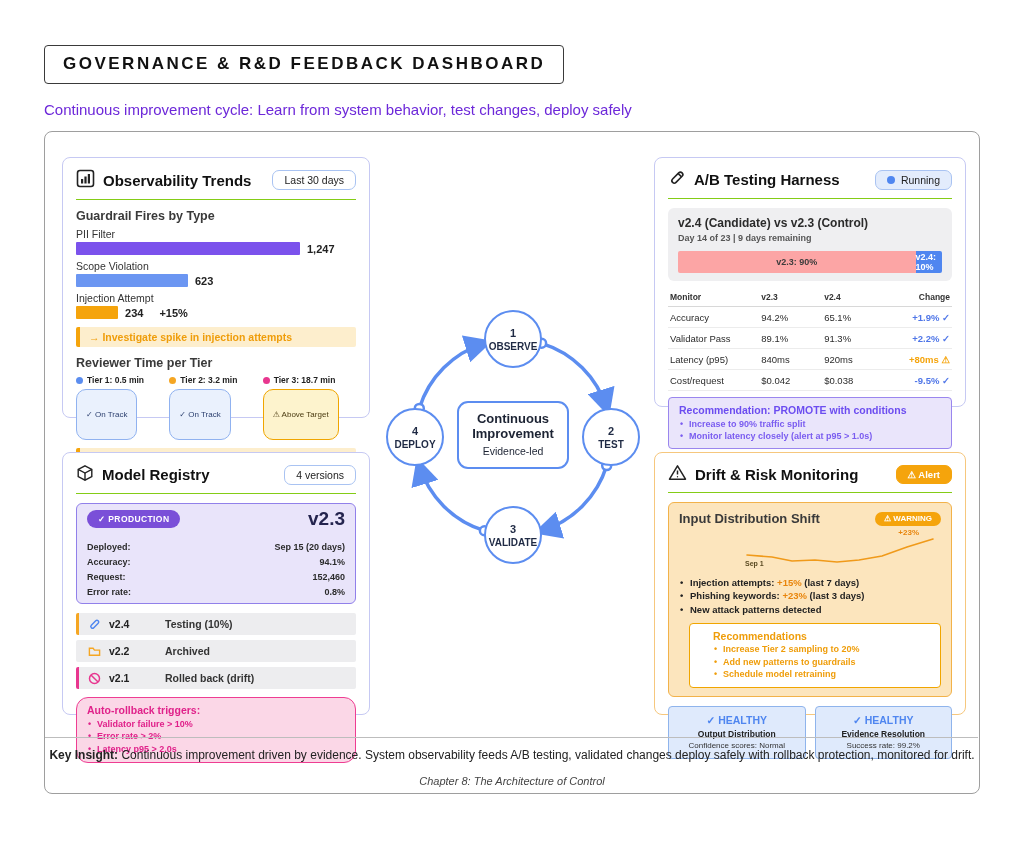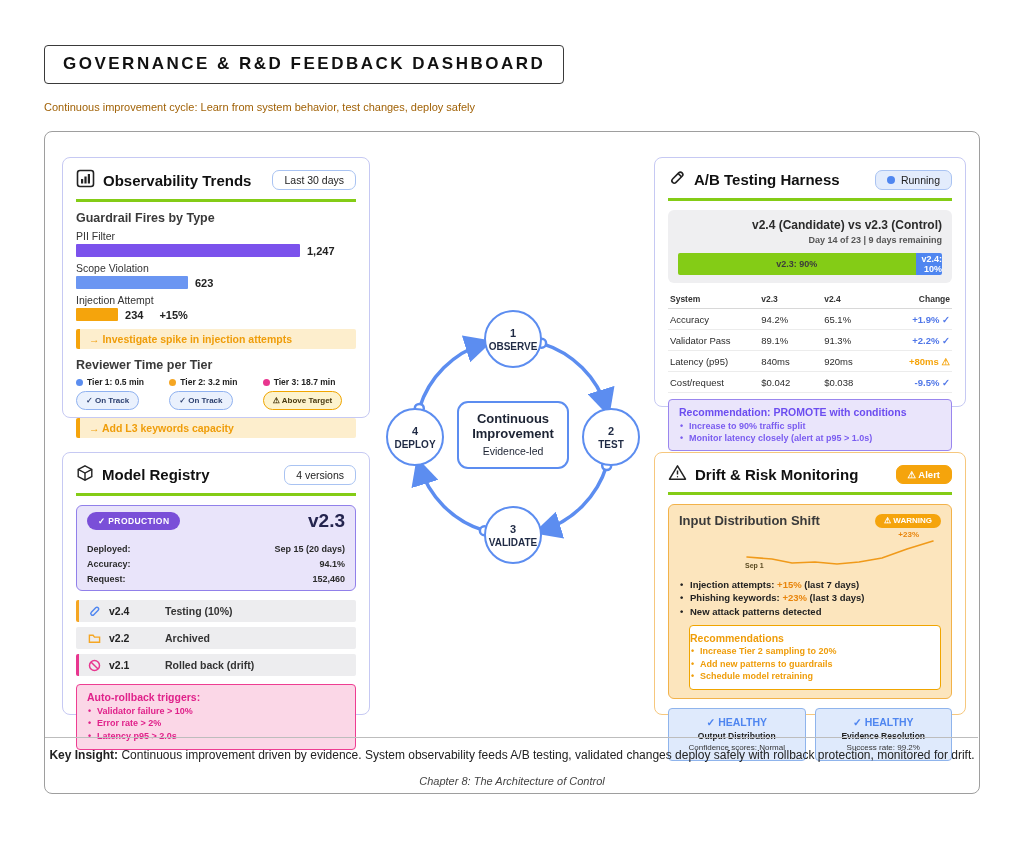--- a/index.html
+++ b/index.html
@@ -8,7 +8,7 @@
 
   .title-box { position:absolute; left:44px; top:45px; height:39px; line-height:36px; padding:0 18px;
     border:1.5px solid #3a3a3a; border-radius:4px; font-size:17px; font-weight:bold; letter-spacing:2.5px; color:#111; background:#fff; }
-  .subtitle { position:absolute; left:44px; top:101px; font-size:11px; color:#a16207; }
+  .subtitle { position:absolute; left:44px; top:101px; font-size:15px; color:#6d28d9; }
 
   .outer { position:absolute; left:44px; top:131px; width:936px; height:663px; border:1.5px solid #9e9e9e; border-radius:8px; background:#fff; }
 

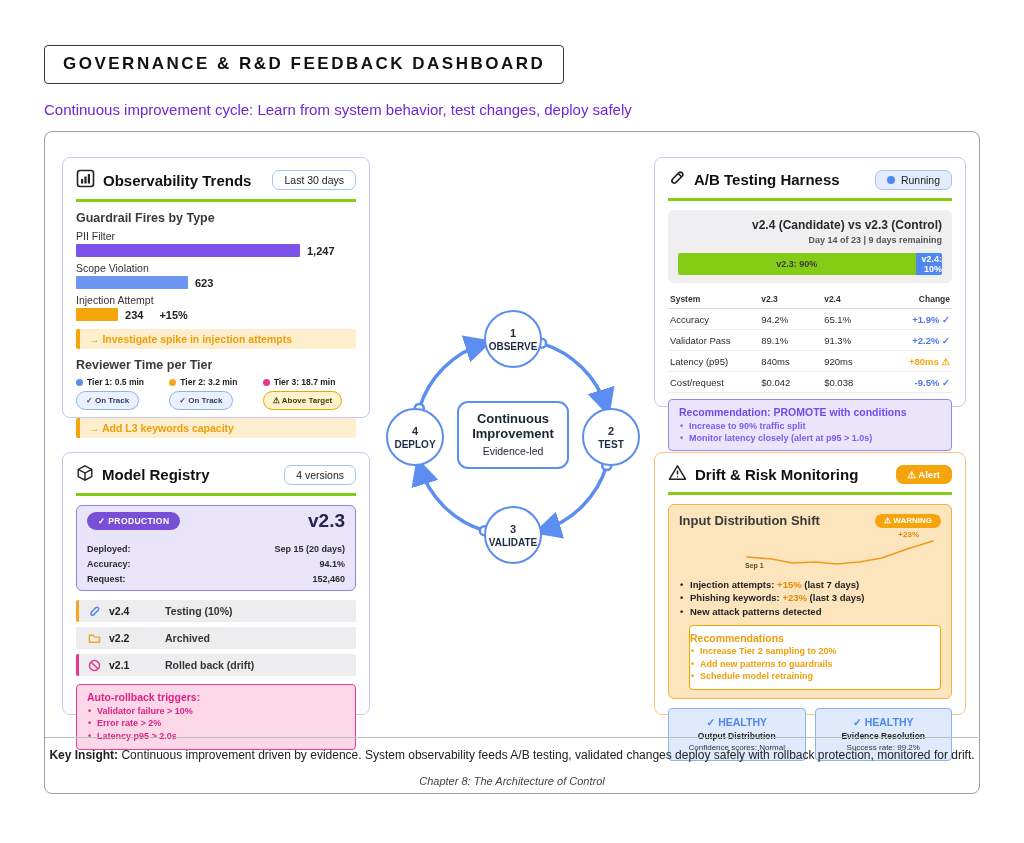--- a/index.html
+++ b/index.html
@@ -13,7 +13,7 @@
   .outer { position:absolute; left:44px; top:131px; width:936px; height:663px; border:1.5px solid #9e9e9e; border-radius:8px; background:#fff; }
 
   .panel { position:absolute; background:#fff; border:1.5px solid #c6c9f3; border-radius:8px; padding:11px 13px; }
-  .panel-hd { display:flex; justify-content:space-between; align-items:center; padding-bottom:8px; border-bottom:3px solid #84cc16; }
+  .panel-hd { display:flex; justify-content:space-between; align-items:center; padding-bottom:8px; border-bottom:1px solid #84cc16; }
   .panel-hd .t { display:flex; align-items:center; gap:8px; font-size:15px; font-weight:bold; color:#111; }
   .pill { border:1px solid #a9c3f2; border-radius:7px; padding:3px 11px; font-size:10.5px; color:#222; background:#fff; white-space:nowrap; }
   .pill.blue-bg { background:#e3ecfc; display:flex; align-items:center; gap:6px; }

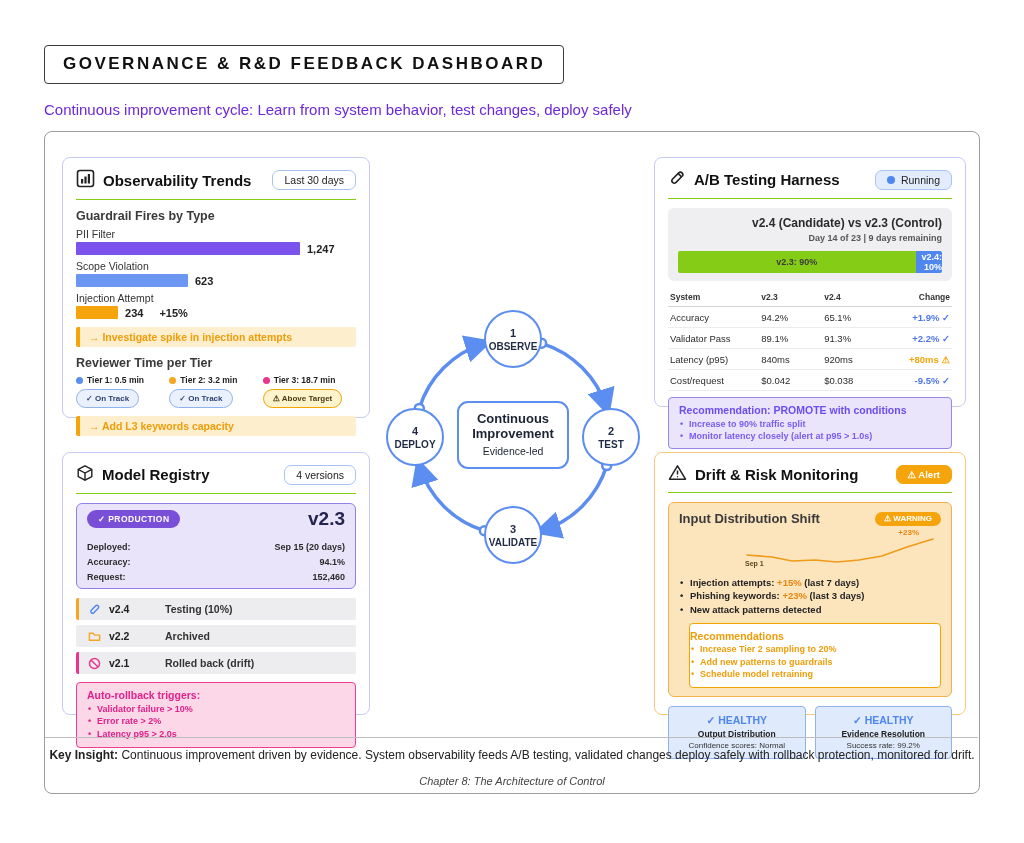--- a/index.html
+++ b/index.html
@@ -38,7 +38,7 @@
   .tier-pill.warn { background:#fdf3cd; border:1px solid #f0a500; color:#4a3a10; }
 
   
-  .test-card { background:#efeff1; border-radius:6px; padding:8px 10px; margin-top:9px;text-align:right; }
+  .test-card { background:#efeff1; border-radius:6px; padding:8px 10px; margin-top:9px; }
   .test-title { font-size:12px; font-weight:bold; color:#2b2b2b; }
   .test-sub { font-size:9px; font-weight:bold; color:#555; margin-top:3px; }
   .split { display:flex; height:22px; margin-top:8px; border-radius:2px; overflow:hidden; }

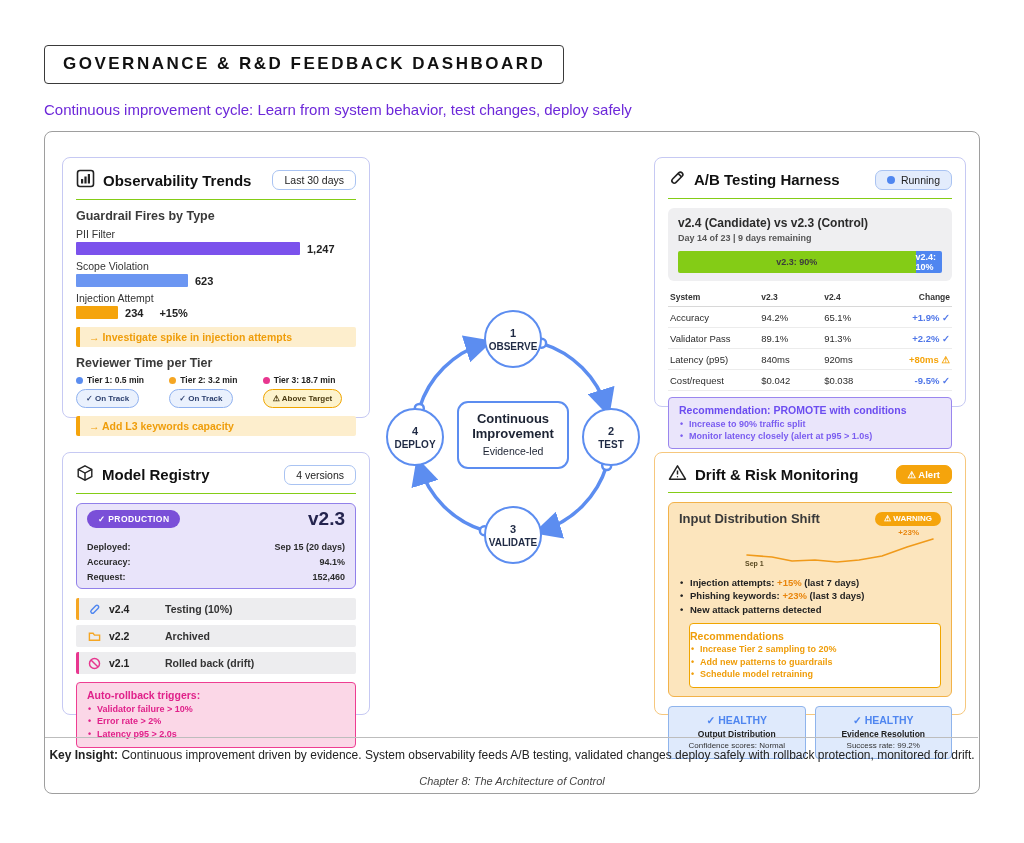--- a/index.html
+++ b/index.html
@@ -42,7 +42,7 @@
   .test-title { font-size:12px; font-weight:bold; color:#2b2b2b; }
   .test-sub { font-size:9px; font-weight:bold; color:#555; margin-top:3px; }
   .split { display:flex; height:22px; margin-top:8px; border-radius:2px; overflow:hidden; }
-  .split .ctl { background:#84cc16; display:flex; align-items:center; justify-content:center; font-size:9px; font-weight:bold; color:#3c3c3c; }
+  .split .ctl { background:#fca5a5; display:flex; align-items:center; justify-content:center; font-size:9px; font-weight:bold; color:#3c3c3c; }
   .split .cnd { background:#4f86f0; display:flex; align-items:center; justify-content:center; font-size:9px; font-weight:bold; color:#fff; }
   .tbl { margin-top:6px; }
   .trow { display:grid; grid-template-columns:1.45fr 1fr 1fr 1fr; padding:4.5px 2px; border-bottom:1px solid #ececec; font-size:9.5px; color:#2b2b2b; align-items:center; }

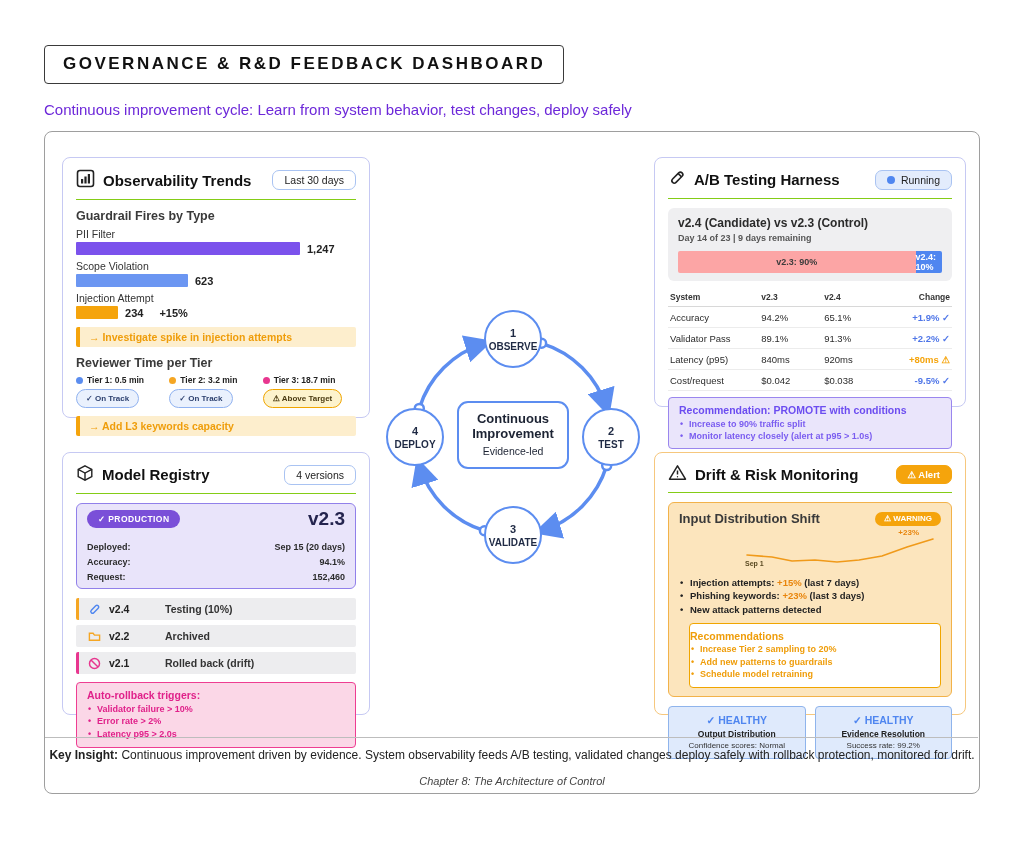--- a/index.html
+++ b/index.html
@@ -203,7 +203,7 @@
 
   <div class="tbl">
     <div class="trow head">
-      <span>System</span>
+      <span>Monitor</span>
       <span>v2.3</span>
       <span>v2.4</span>
       <span class="chg">Change</span>

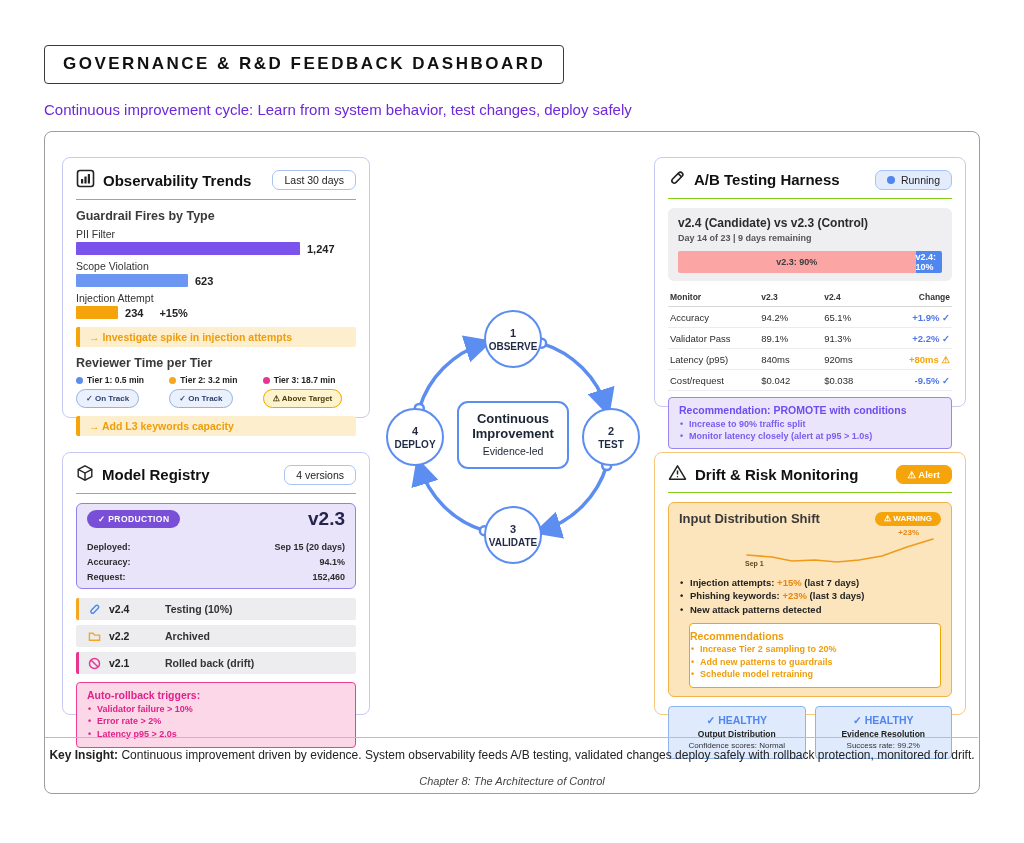--- a/index.html
+++ b/index.html
@@ -33,7 +33,7 @@
   .tier { flex:1; }
   .tier-line { display:flex; align-items:center; gap:4px; font-size:8.5px; font-weight:bold; color:#222; }
   .tier-dot { width:7px; height:7px; border-radius:50%; }
-  .tier-pill { display:inline-block; margin-top:4px; font-size:8px; font-weight:bold; padding:4px 9px; border-radius:10px; }
+  .tier-pill { display:inline-block; margin-top:4px; font-size:8px; font-weight:normal; padding:20px 9px; border-radius:10px; }
   .tier-pill.ok { background:#eaf1fd; border:1px solid #90b2f0; color:#2b3f6e; }
   .tier-pill.warn { background:#fdf3cd; border:1px solid #f0a500; color:#4a3a10; }
 

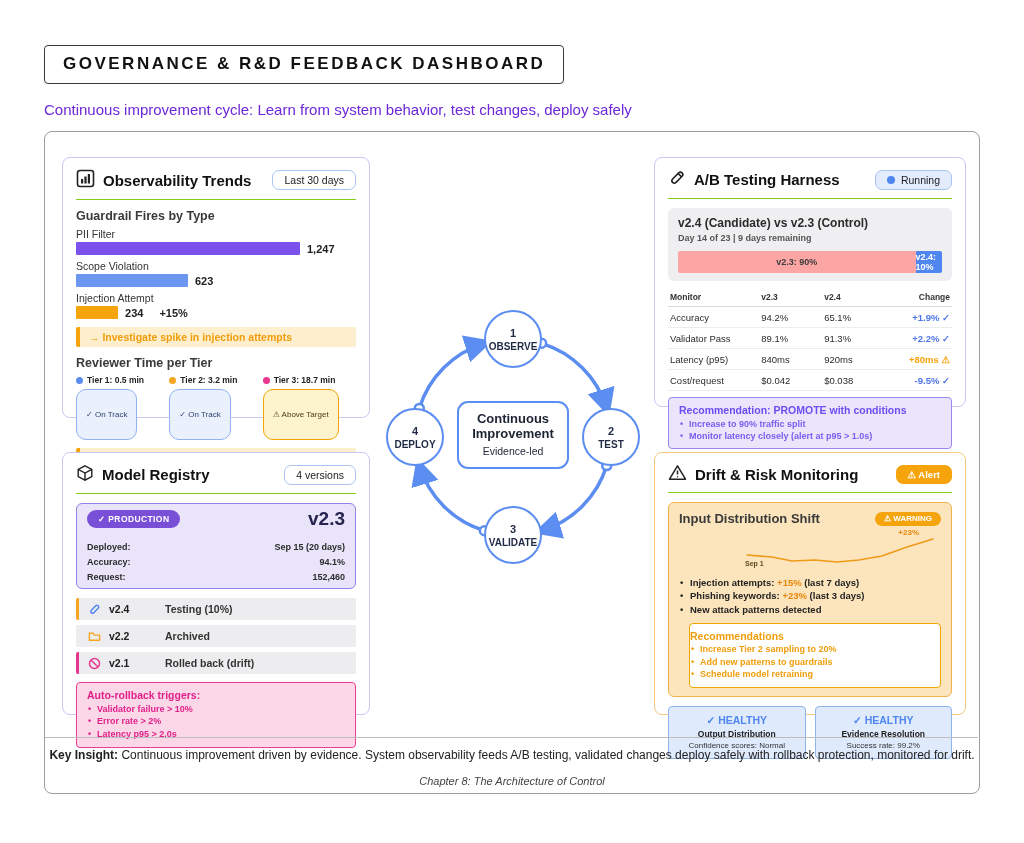--- a/index.html
+++ b/index.html
@@ -322,6 +322,10 @@
           <span>Request:</span>
           <span>152,460</span>
         </div>
+      <div class="prow">
+          <span>Error rate:</span>
+          <span>0.8%</span>
+        </div>
     </div>
   </div>
 

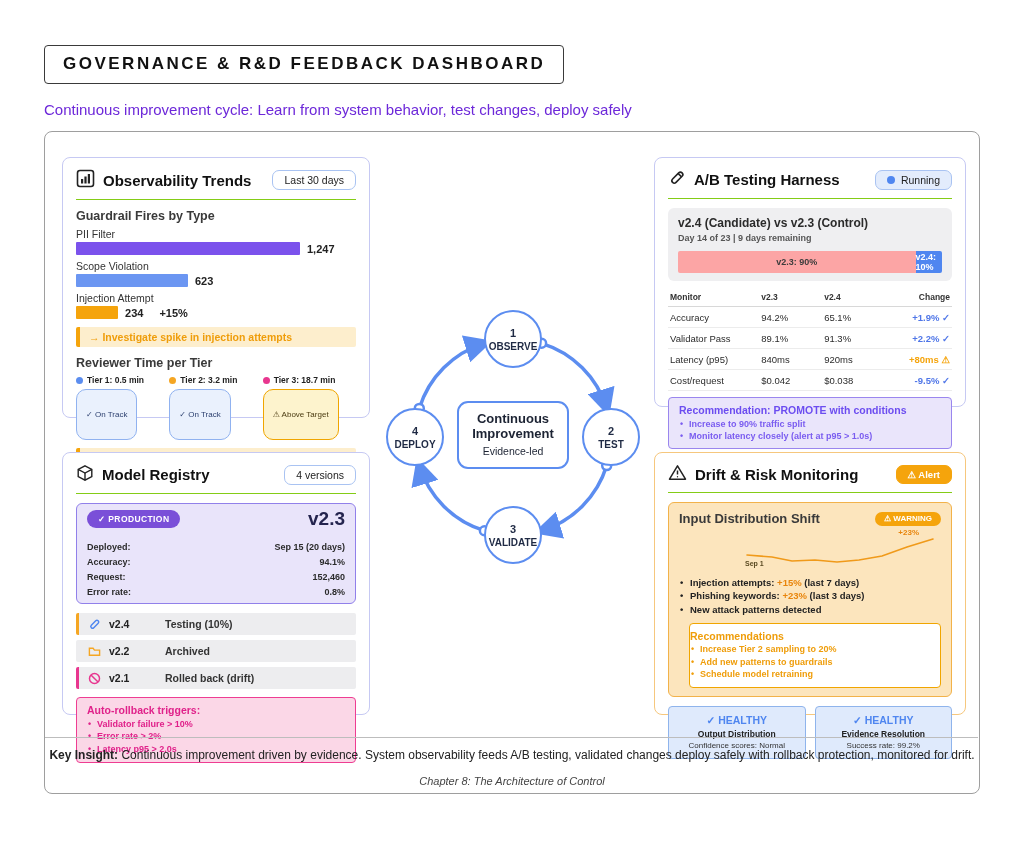--- a/index.html
+++ b/index.html
@@ -82,7 +82,7 @@
   .dbullets li { list-style:none; position:relative; padding-left:11px; margin-top:2.5px; font-size:9.5px; font-weight:bold; color:#222; }
   .dbullets li::before { content:"•"; position:absolute; left:1px; }
   .dbullets .hl { color:#e8850c; }
-  .orec-box { background:#fff; border:1.5px solid #f0a500; border-radius:4px; padding:6px 0 8px; margin:8px 0 0 10px; }
+  .orec-box { background:#fff; border:1.5px solid #f0a500; border-radius:4px; padding:6px 23px 8px; margin:8px 0 0 10px; }
   .orec-box .rt { font-size:10.5px; font-weight:bold; color:#ef9d0a; }
   .orec-box li { font-size:9px; font-weight:bold; color:#ef9d0a; }
   .healthy-row { display:flex; gap:9px; margin-top:9px; }

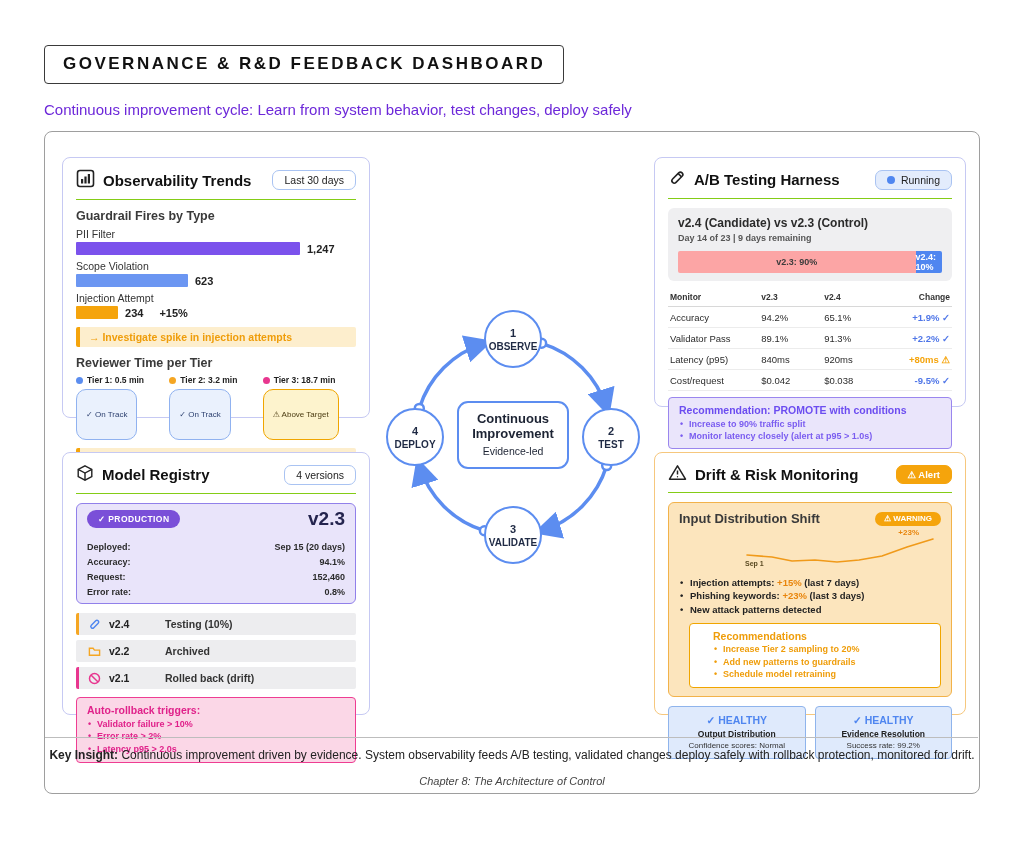--- a/index.html
+++ b/index.html
@@ -66,7 +66,7 @@
   .ver-icon { width:14px; display:flex; align-items:center; }
   .ver-name { font-size:10.5px; font-weight:bold; color:#222; width:42px; margin-left:7px; }
   .ver-status { font-size:10.5px; font-weight:bold; color:#333; margin-left:14px; }
-  .rb-box { background:#fbd7e7; border:1.5px solid #ee3d92; border-radius:4px; padding:6px 10px 8px; margin-top:8px; }
+  .rb-box { background:#fbd7e7; border:1.5px solid #ee3d92; border-radius:12px; padding:6px 10px 8px; margin-top:8px; }
   .rb-box .rt { font-size:10.5px; font-weight:bold; color:#e0218a; }
   .rb-box li { font-size:9px; font-weight:bold; color:#e0218a; }
 

